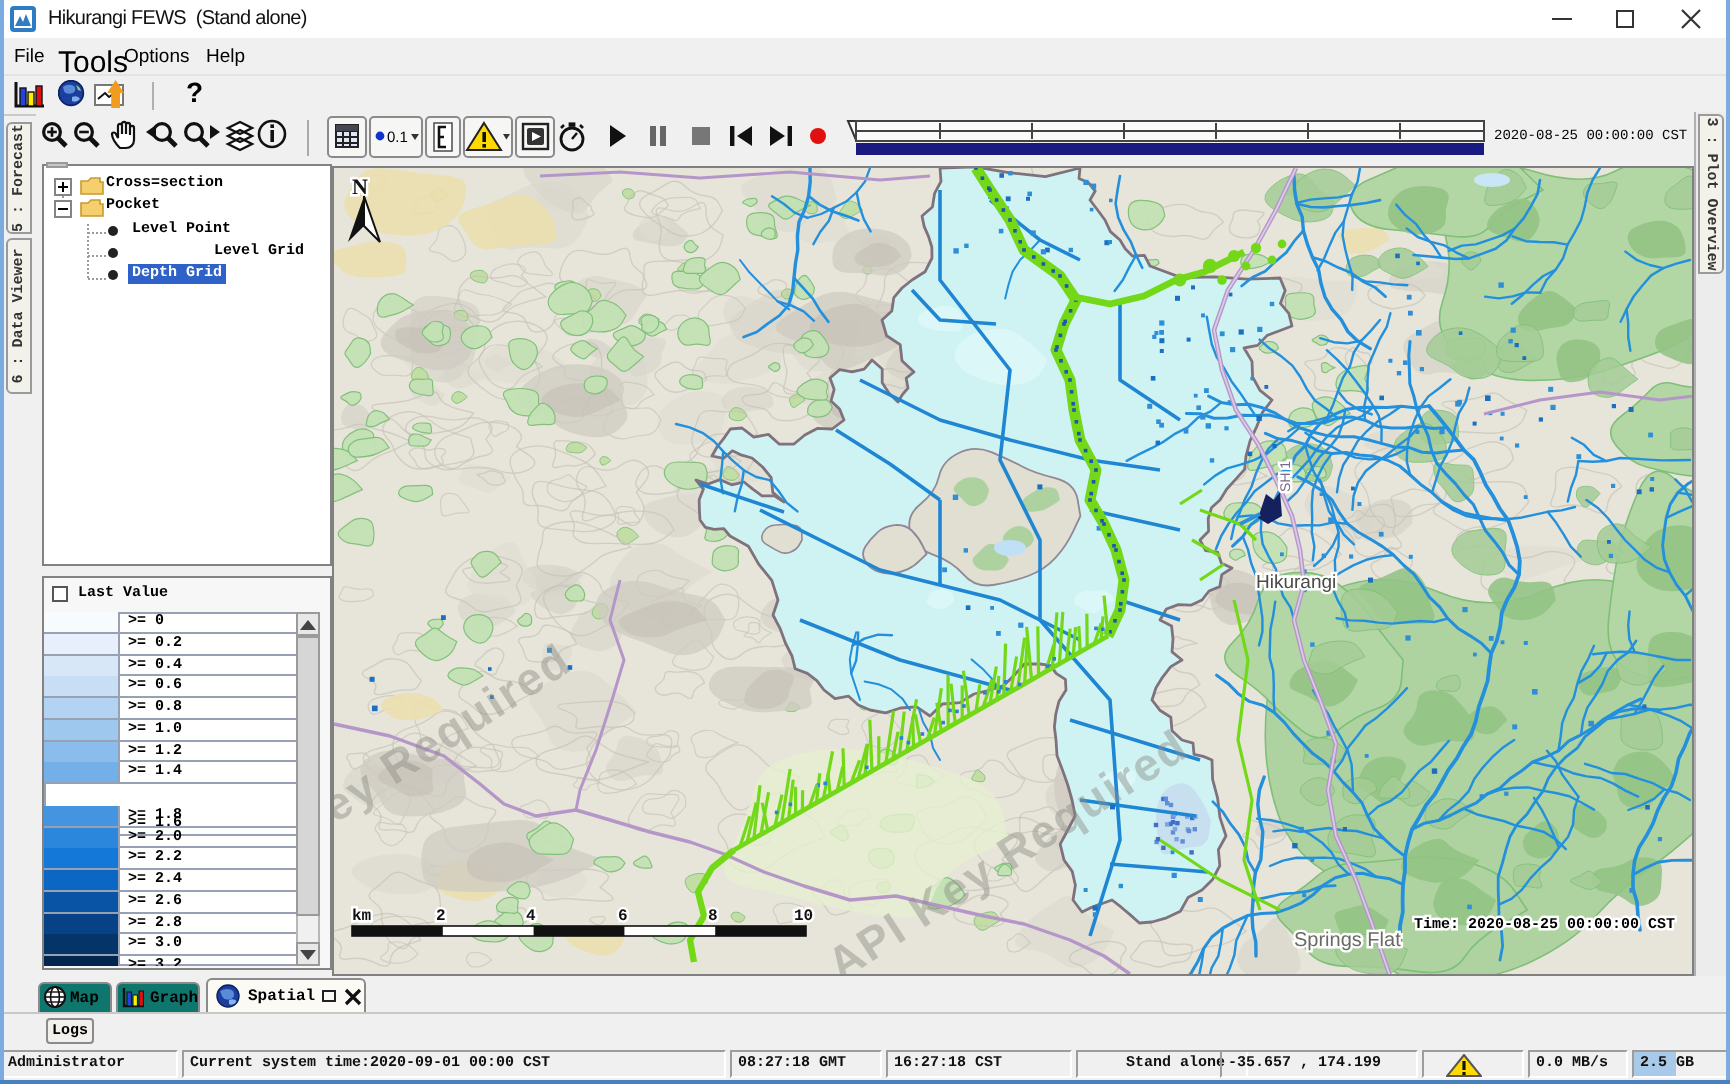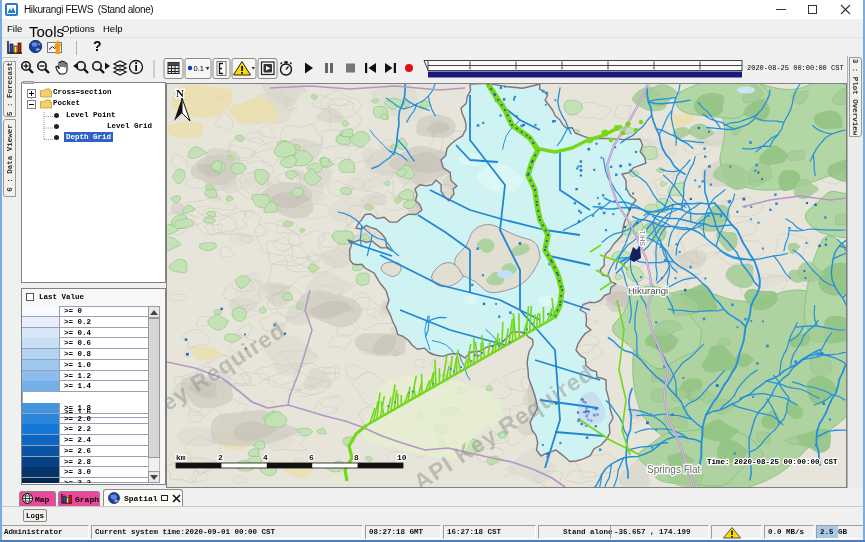--- a/index.html
+++ b/index.html
@@ -6,7 +6,7 @@
 .vtabL { position:absolute; height:13px; transform-origin:0 0; transform:rotate(-90deg); font:bold 7.5px 'Liberation Mono',monospace; line-height:13px; color:#333; background:#f2f1ea; border:1px solid #9a9a9a; border-radius:3px 3px 0 0; text-align:center; white-space:nowrap; overflow:hidden; }
 .vtabR { position:absolute; height:13px; transform-origin:0 0; transform:rotate(90deg); font:bold 7.5px 'Liberation Mono',monospace; line-height:13px; color:#333; background:#f2f1ea; border:1px solid #9a9a9a; border-radius:3px 3px 0 0; text-align:center; white-space:nowrap; overflow:hidden; }
 .cell { position:absolute; top:525px; height:14px; border:1px solid; border-color:#9d9d9d #fff #fff #9d9d9d; font:bold 7.5px 'Liberation Mono',monospace; color:#111; padding:2px 2px 0 3px; white-space:nowrap; overflow:hidden; }
-.btab { position:absolute; background:#ec4899; border:1px solid #8a8a8a; border-bottom:none; border-radius:3px 3px 0 0; font:bold 8px 'Liberation Mono',monospace; color:#000; }
+.btab { position:absolute; background:#0f766e; border:1px solid #8a8a8a; border-bottom:none; border-radius:3px 3px 0 0; font:bold 8px 'Liberation Mono',monospace; color:#000; }
 </style></head>
 <body>
 

